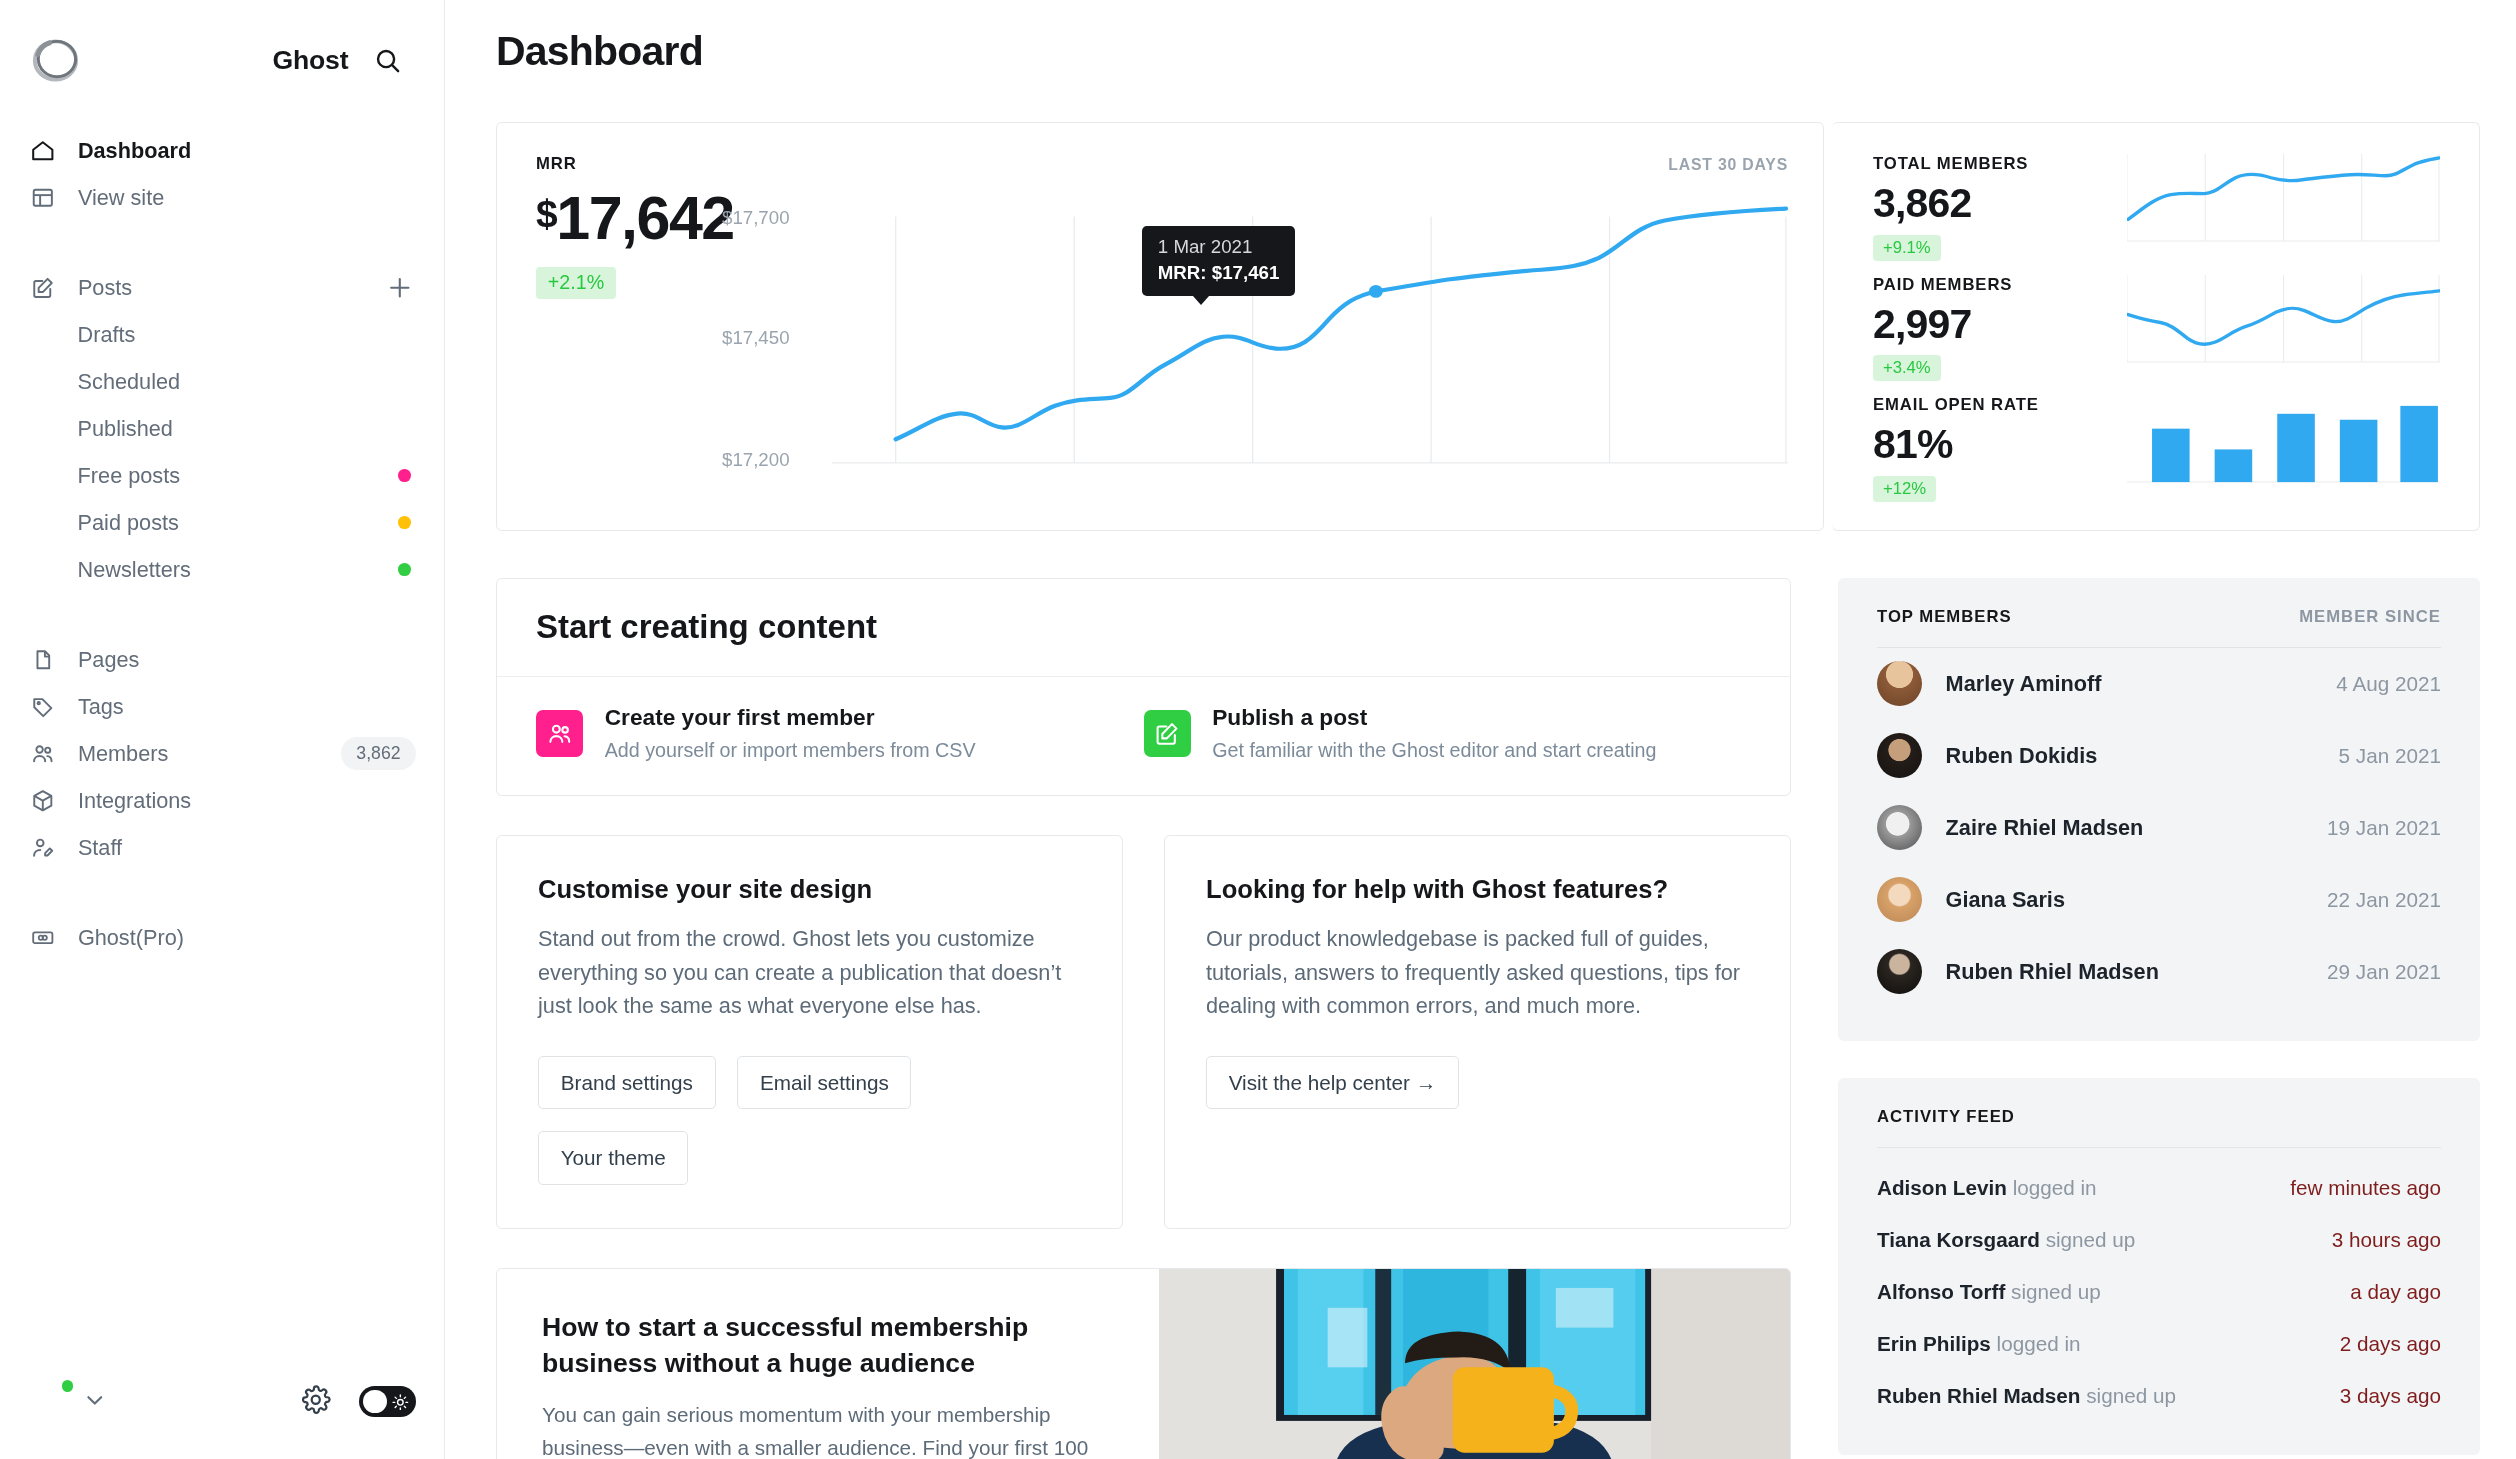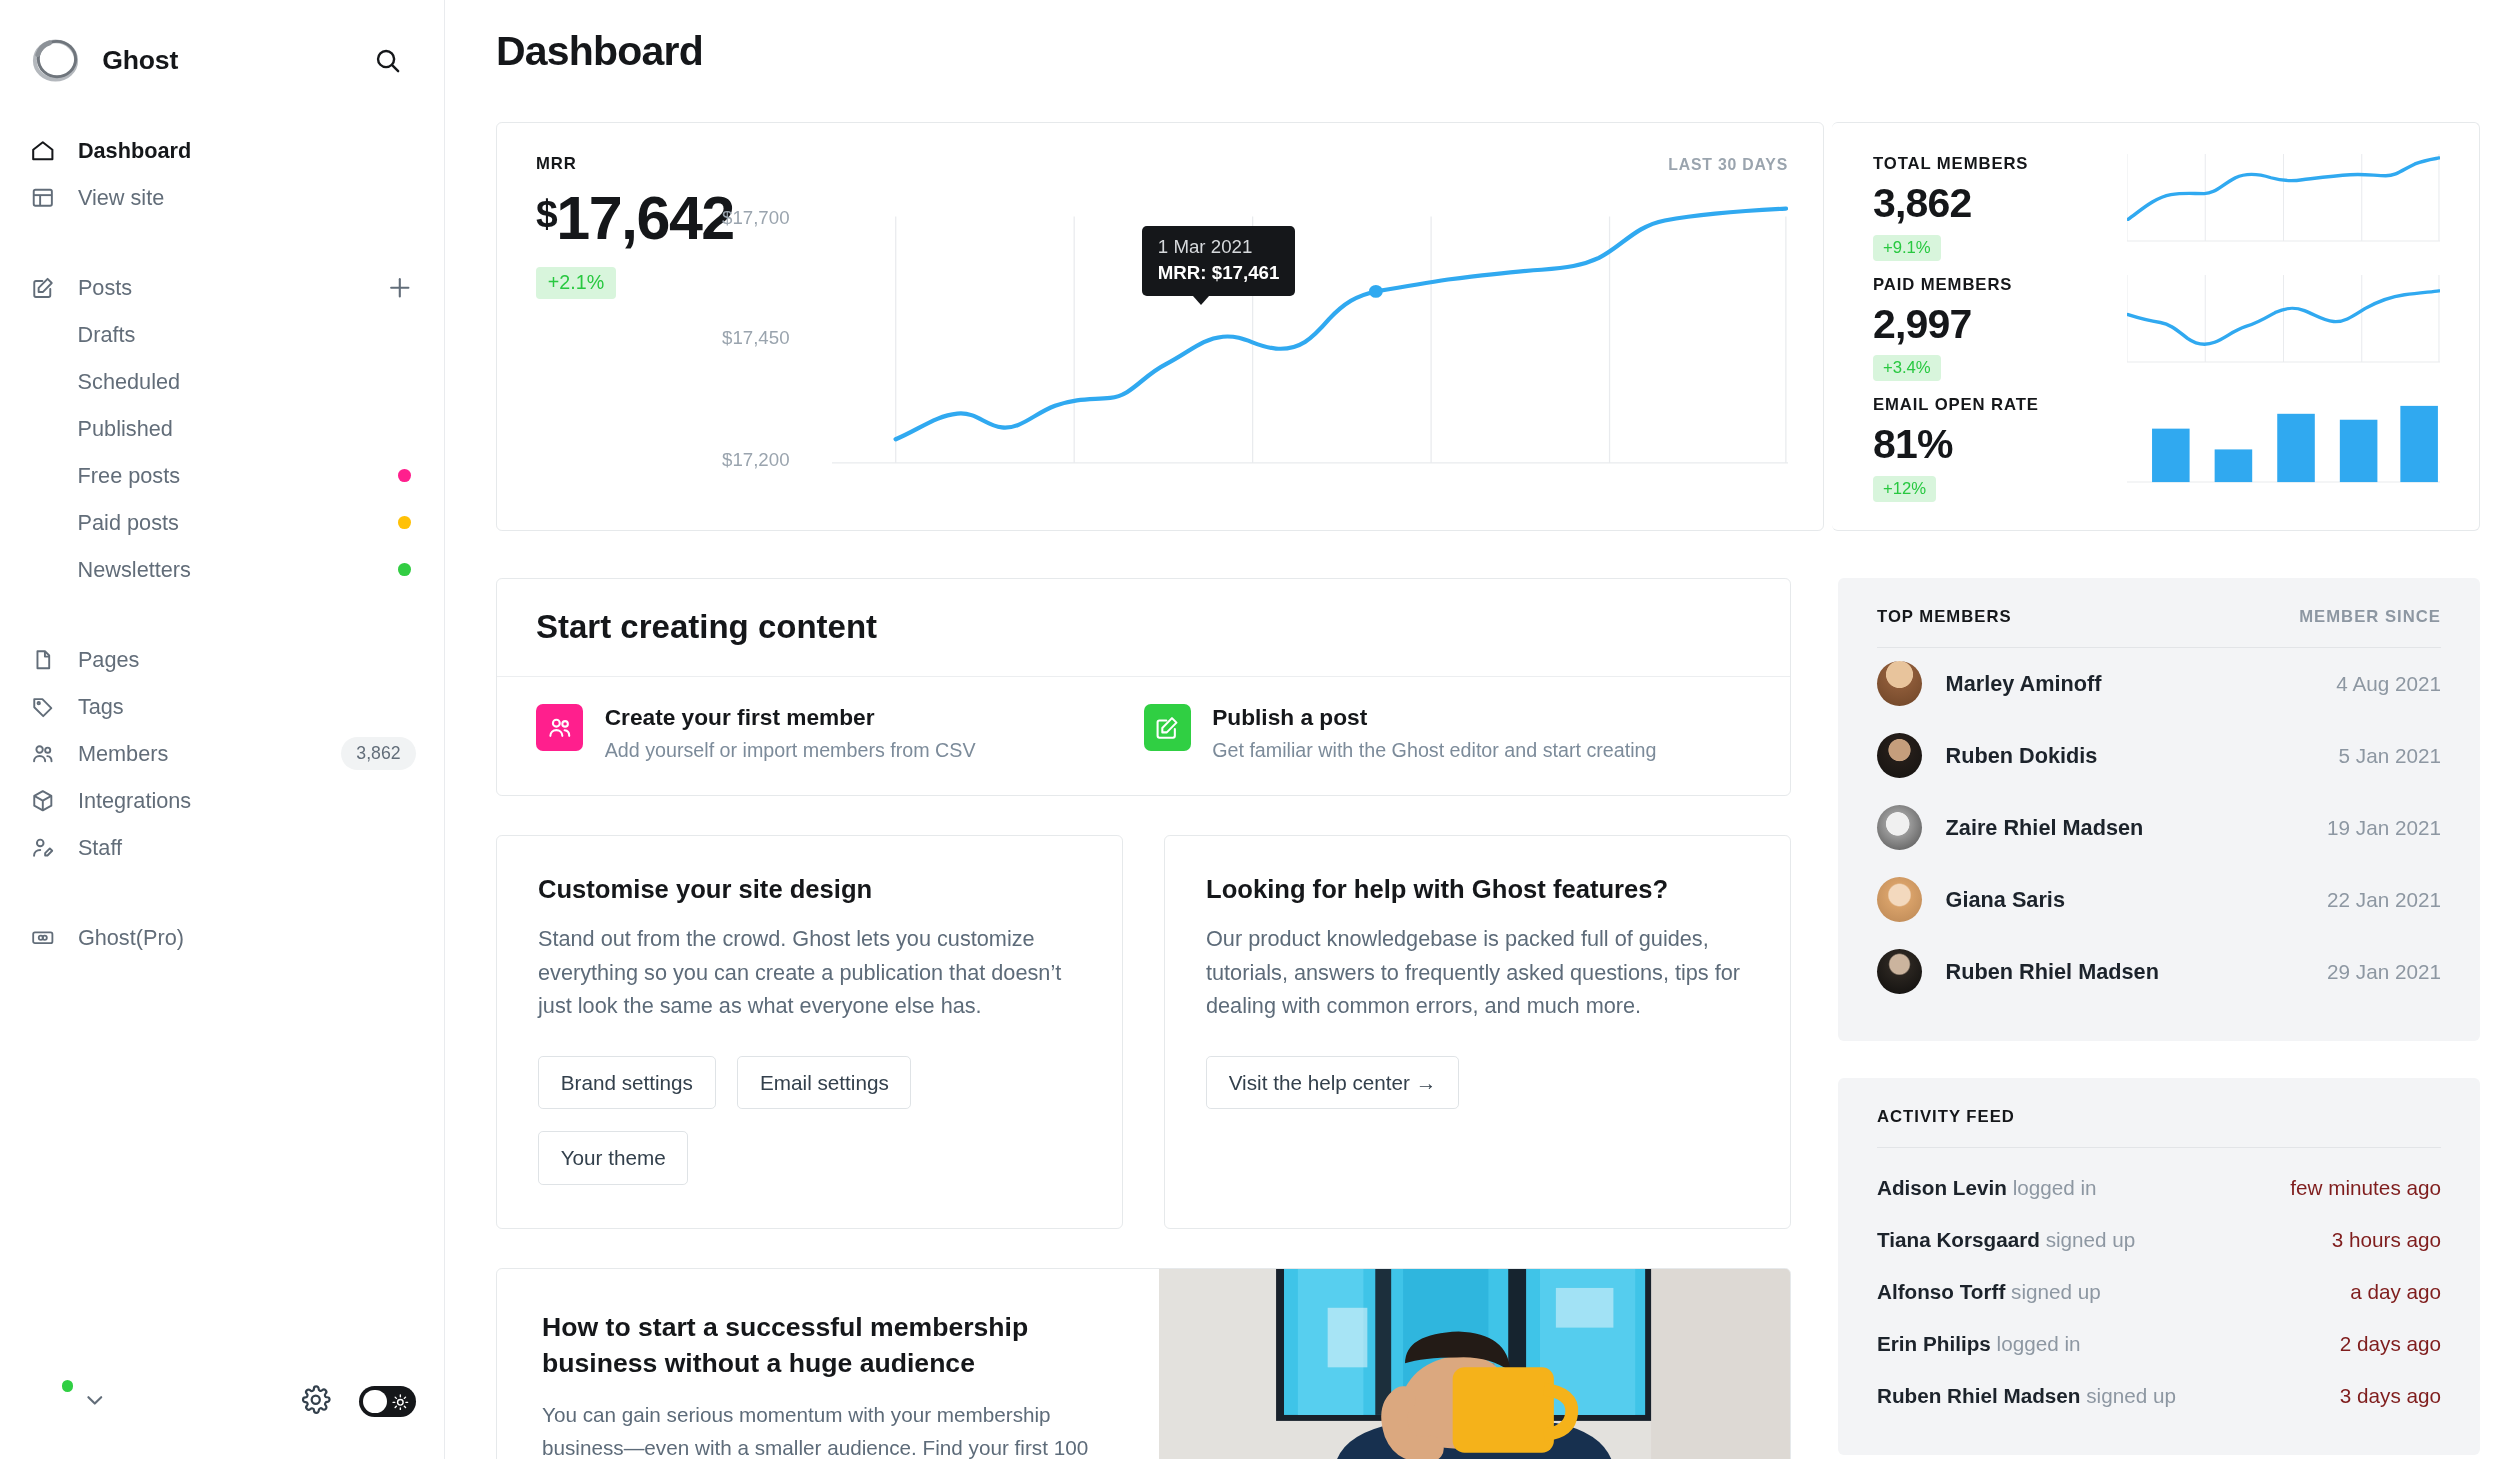--- a/index.html
+++ b/index.html
@@ -21,6 +21,7 @@
   .brand-row {
     display: flex; align-items: center; gap: 19.7px;
     padding: 33px 37px 0 27.6px;
+    text-align: right;
   }
   .ghost-logo { width: 55px; height: 55px; flex: 0 0 55px; }
   .brand-name { font-size: 26.6px; font-weight: 700; color: #15171a; letter-spacing: -0.2px; flex: 1; }

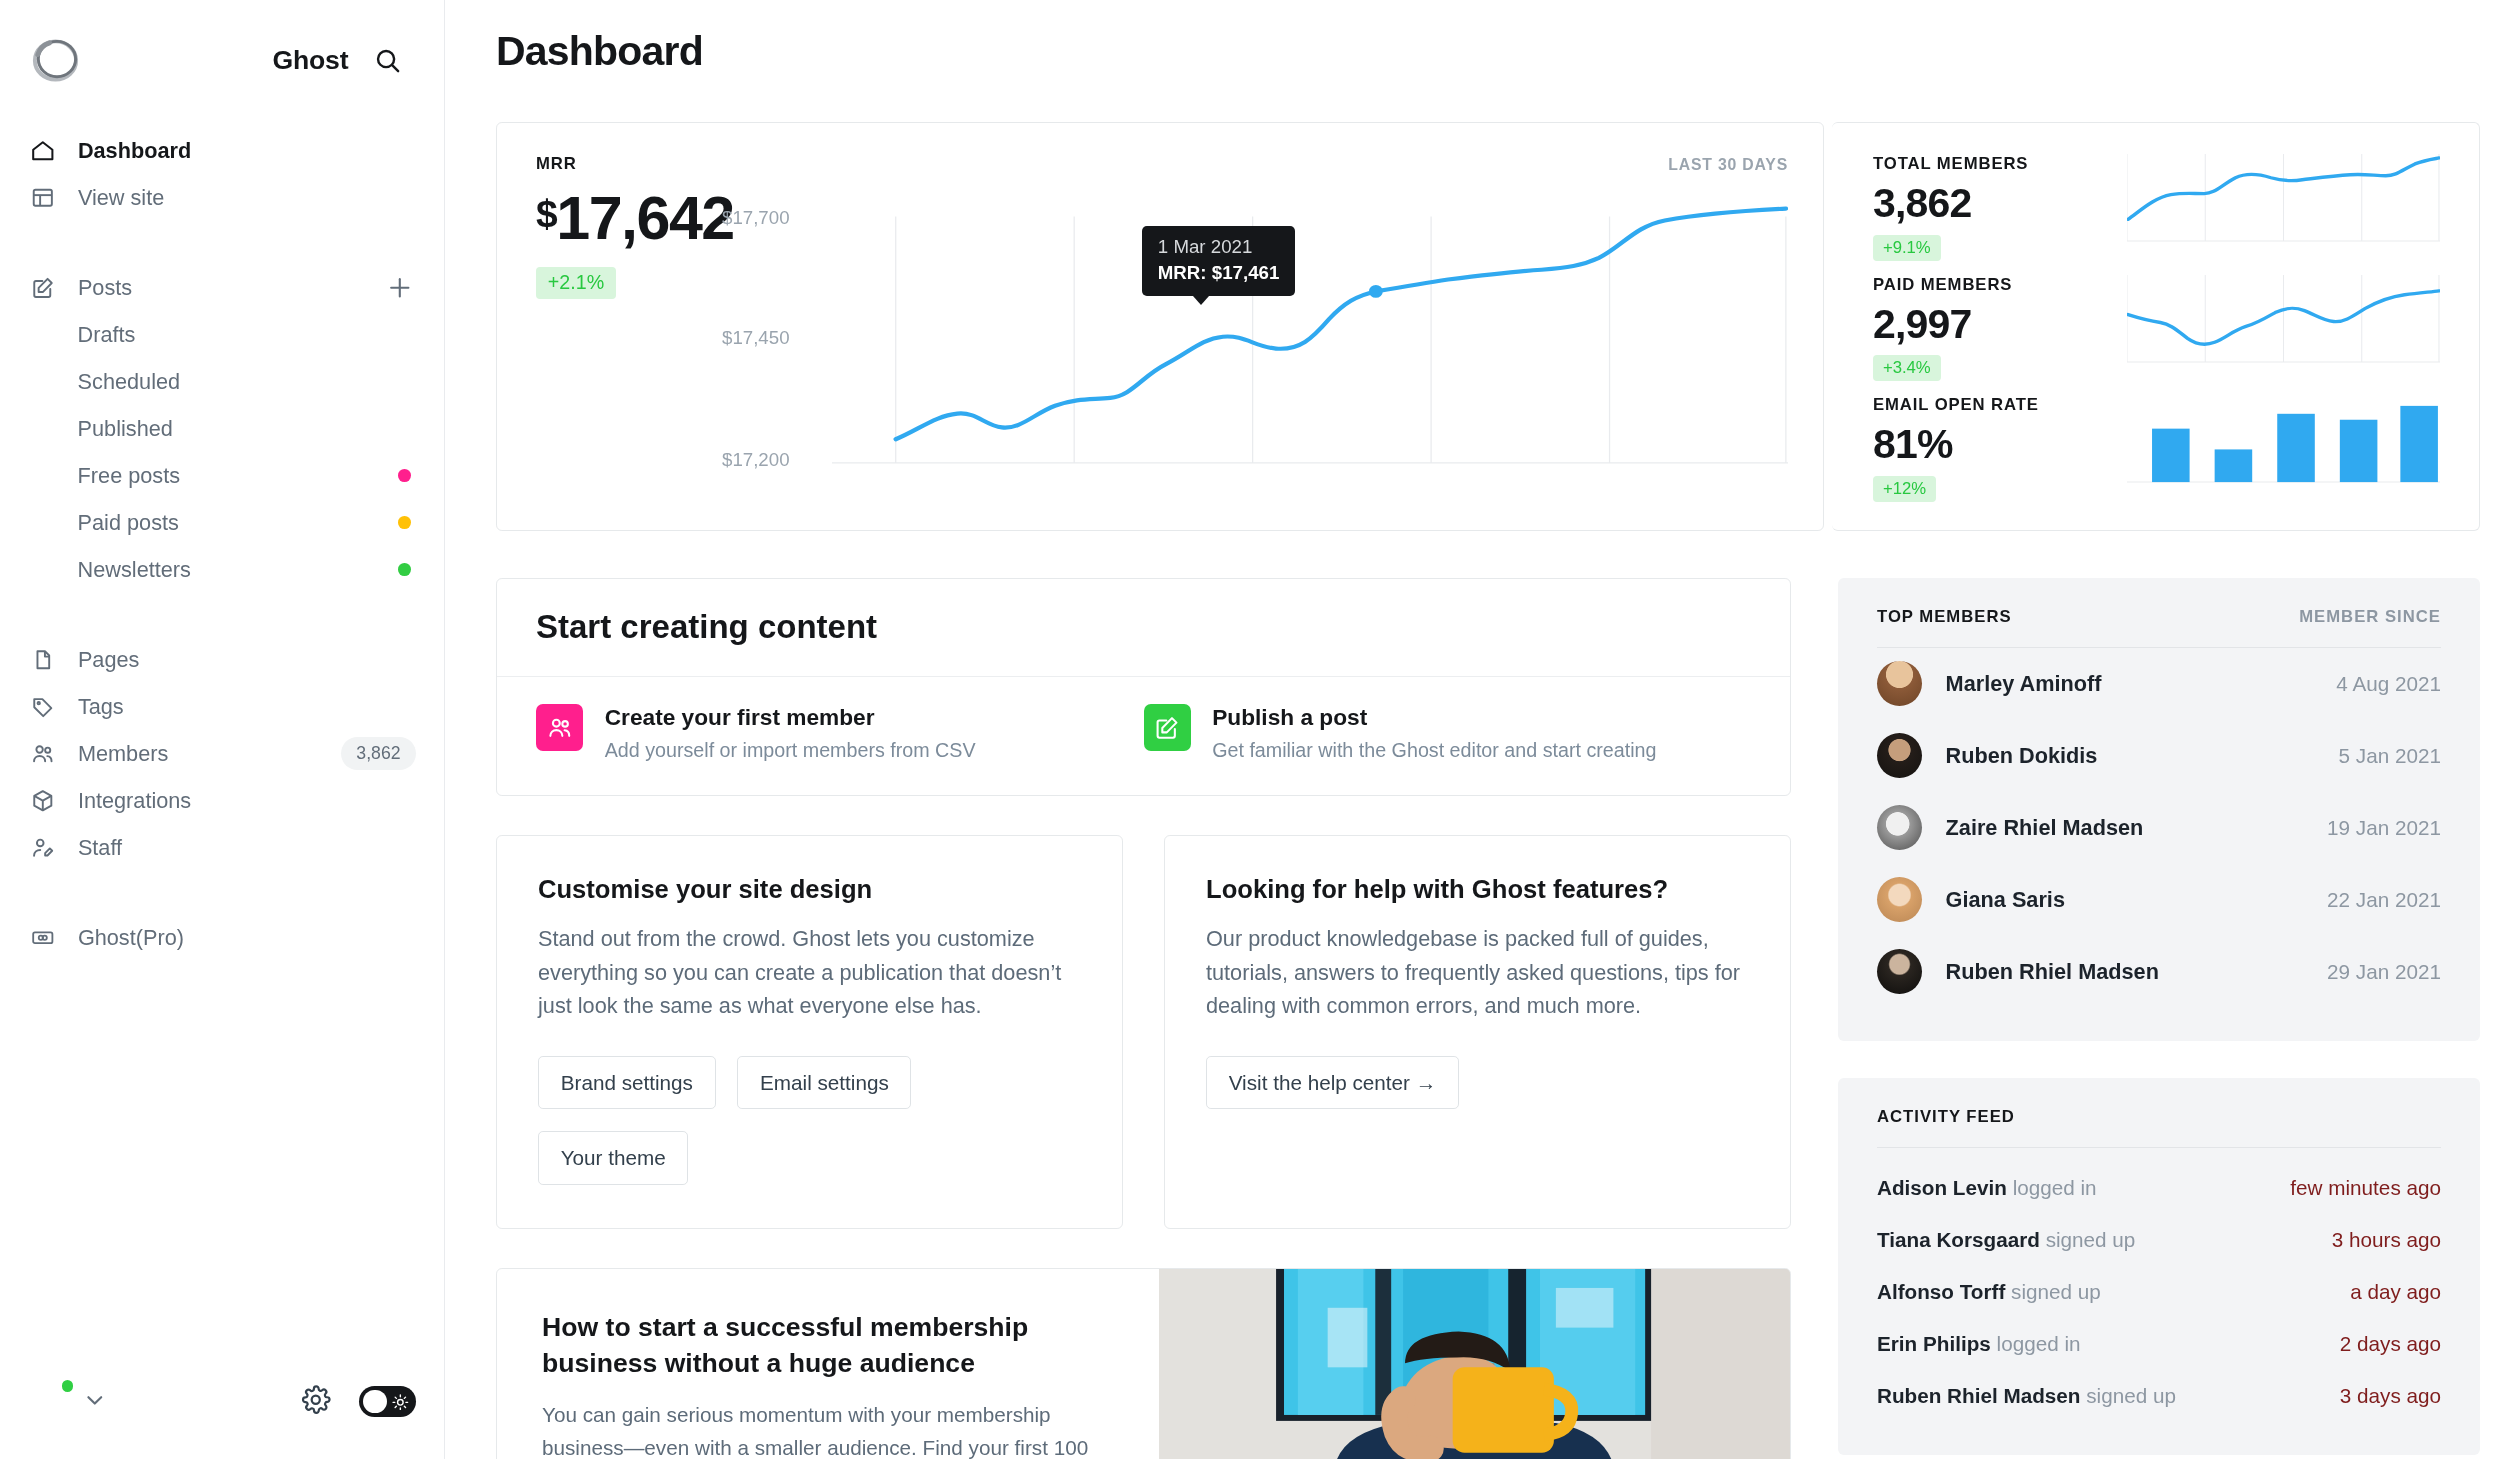--- a/index.html
+++ b/index.html
@@ -109,7 +109,7 @@
   .create-card { }
   .create-head { padding: 29.6px 39px; border-bottom: 1px solid #eceef0; font-size: 33px; font-weight: 700; color:#15171a;}
   .create-body { display: flex; padding: 27.6px 39px 33px 39px; }
-  .create-item { display: flex; gap: 21.7px; width: 50%; cursor: pointer; align-items:flex-start;}
+  .create-item { display: flex; gap: 21.7px; width: 50%; cursor: pointer; align-items:center;}
   .ci-icon { width: 47px; height: 47px; border-radius: 6.9px; flex:0 0 47px; display:flex; align-items:center; justify-content:center; }
   .ci-title { font-size: 22.7px; font-weight: 700; color: #15171a; }
   .ci-sub { font-size: 19.7px; color: #7c8b9a; margin-top: 7.9px; }

